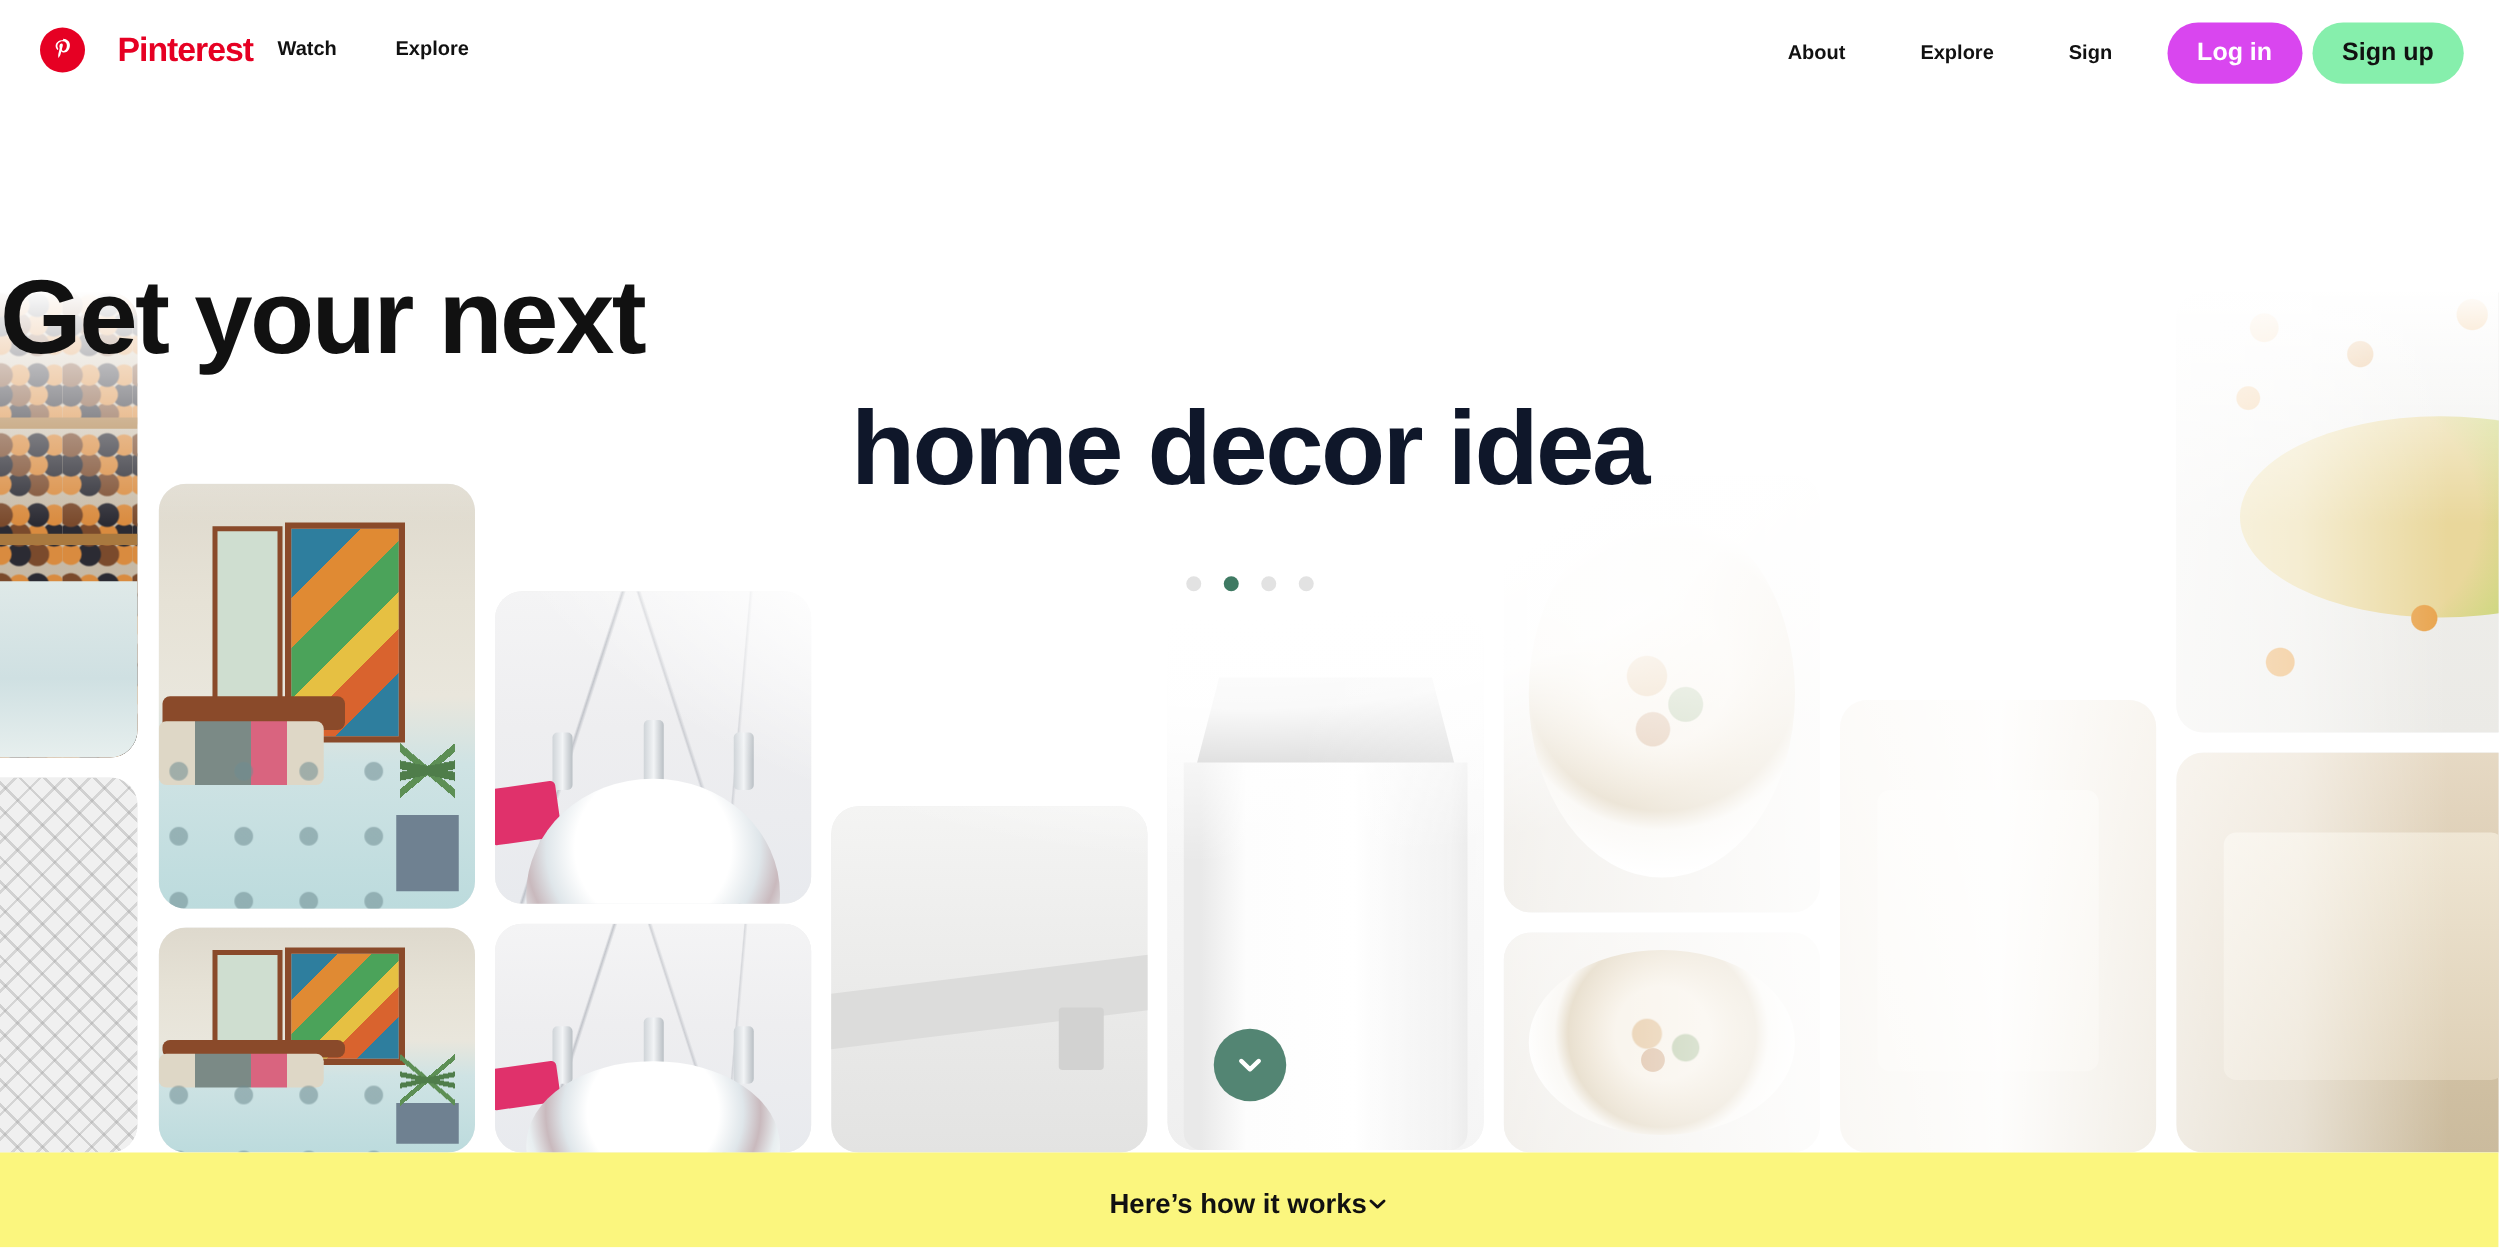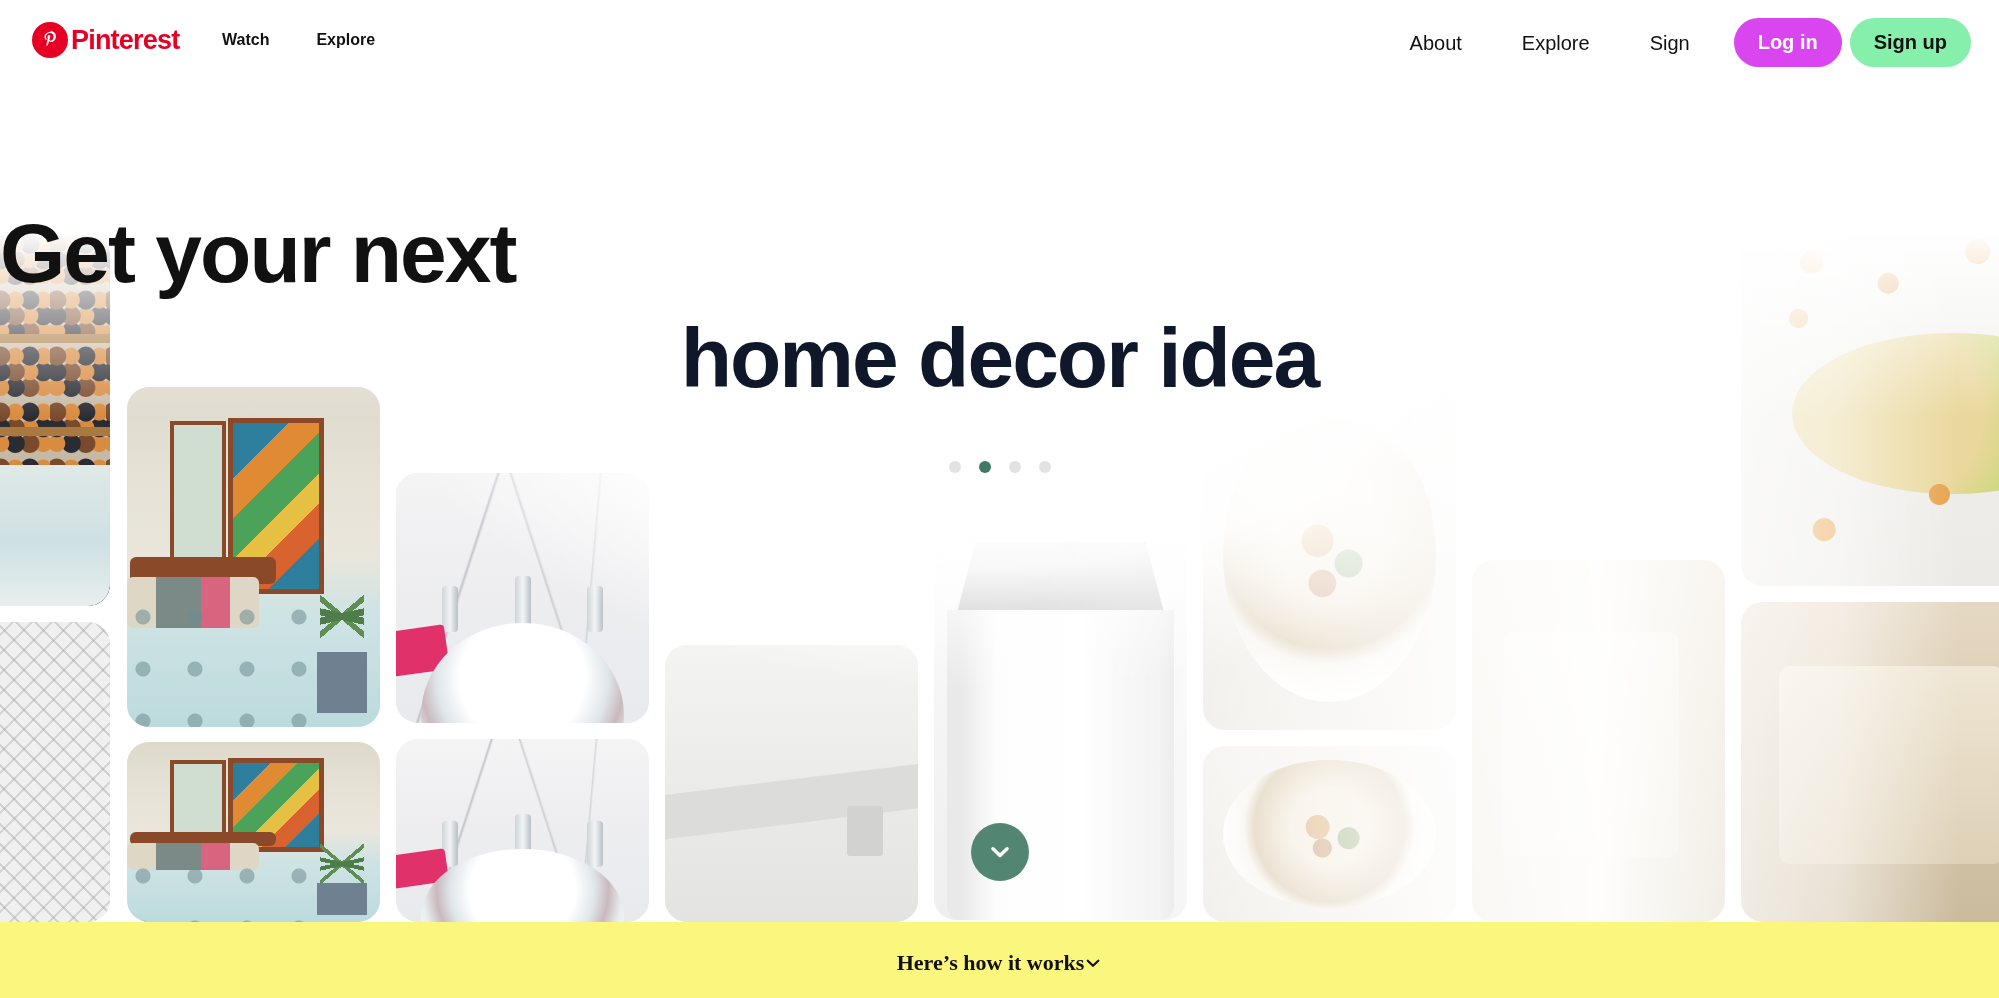--- a/index.html
+++ b/index.html
@@ -38,7 +38,7 @@
     top: 22px;
     display: flex;
     align-items: center;
-    gap: 3px;
+    gap: 26px;
     cursor: pointer;
   }
   .brand-mark {

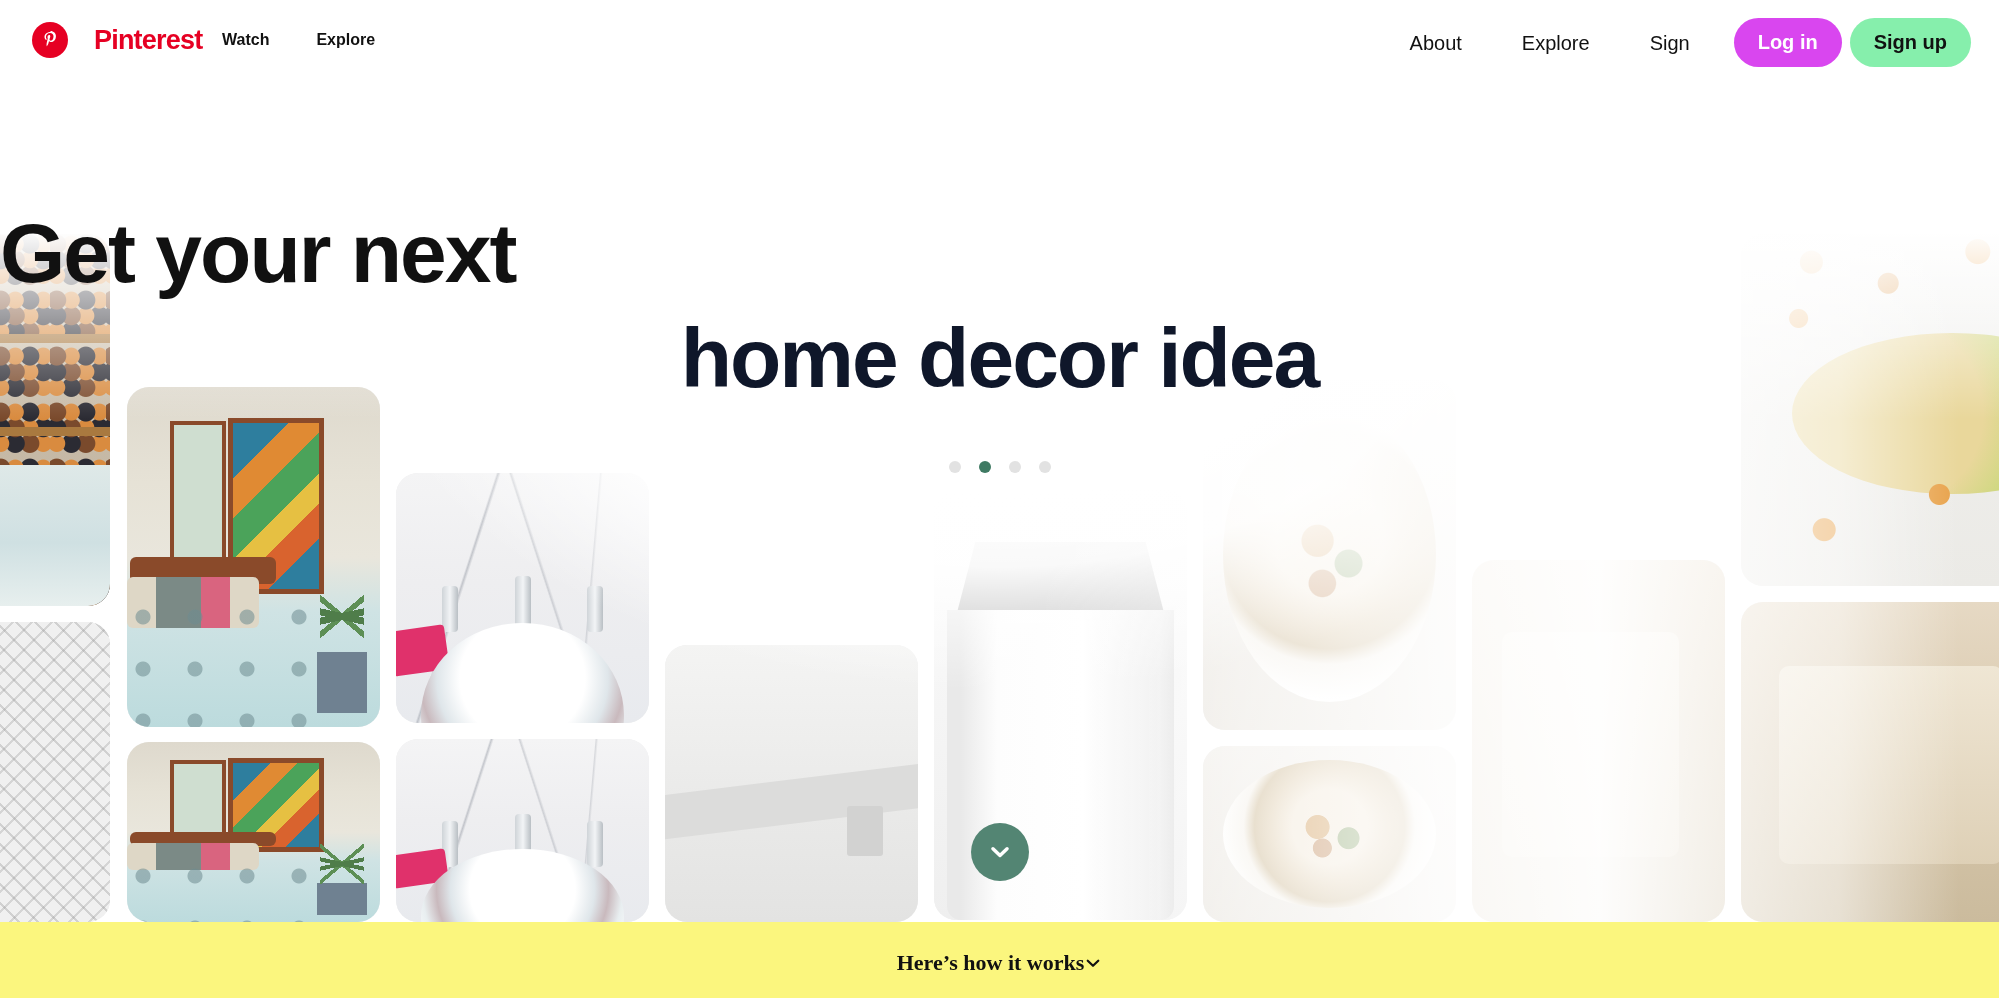--- a/index.html
+++ b/index.html
@@ -84,8 +84,8 @@
     align-items: center;
   }
   .nav-right .nav-item {
-    font-size: 20px;
-    font-weight: normal;
+    font-size: 16px;
+    font-weight: bold;
     color: #111111;
     cursor: pointer;
     padding: 0 30px;

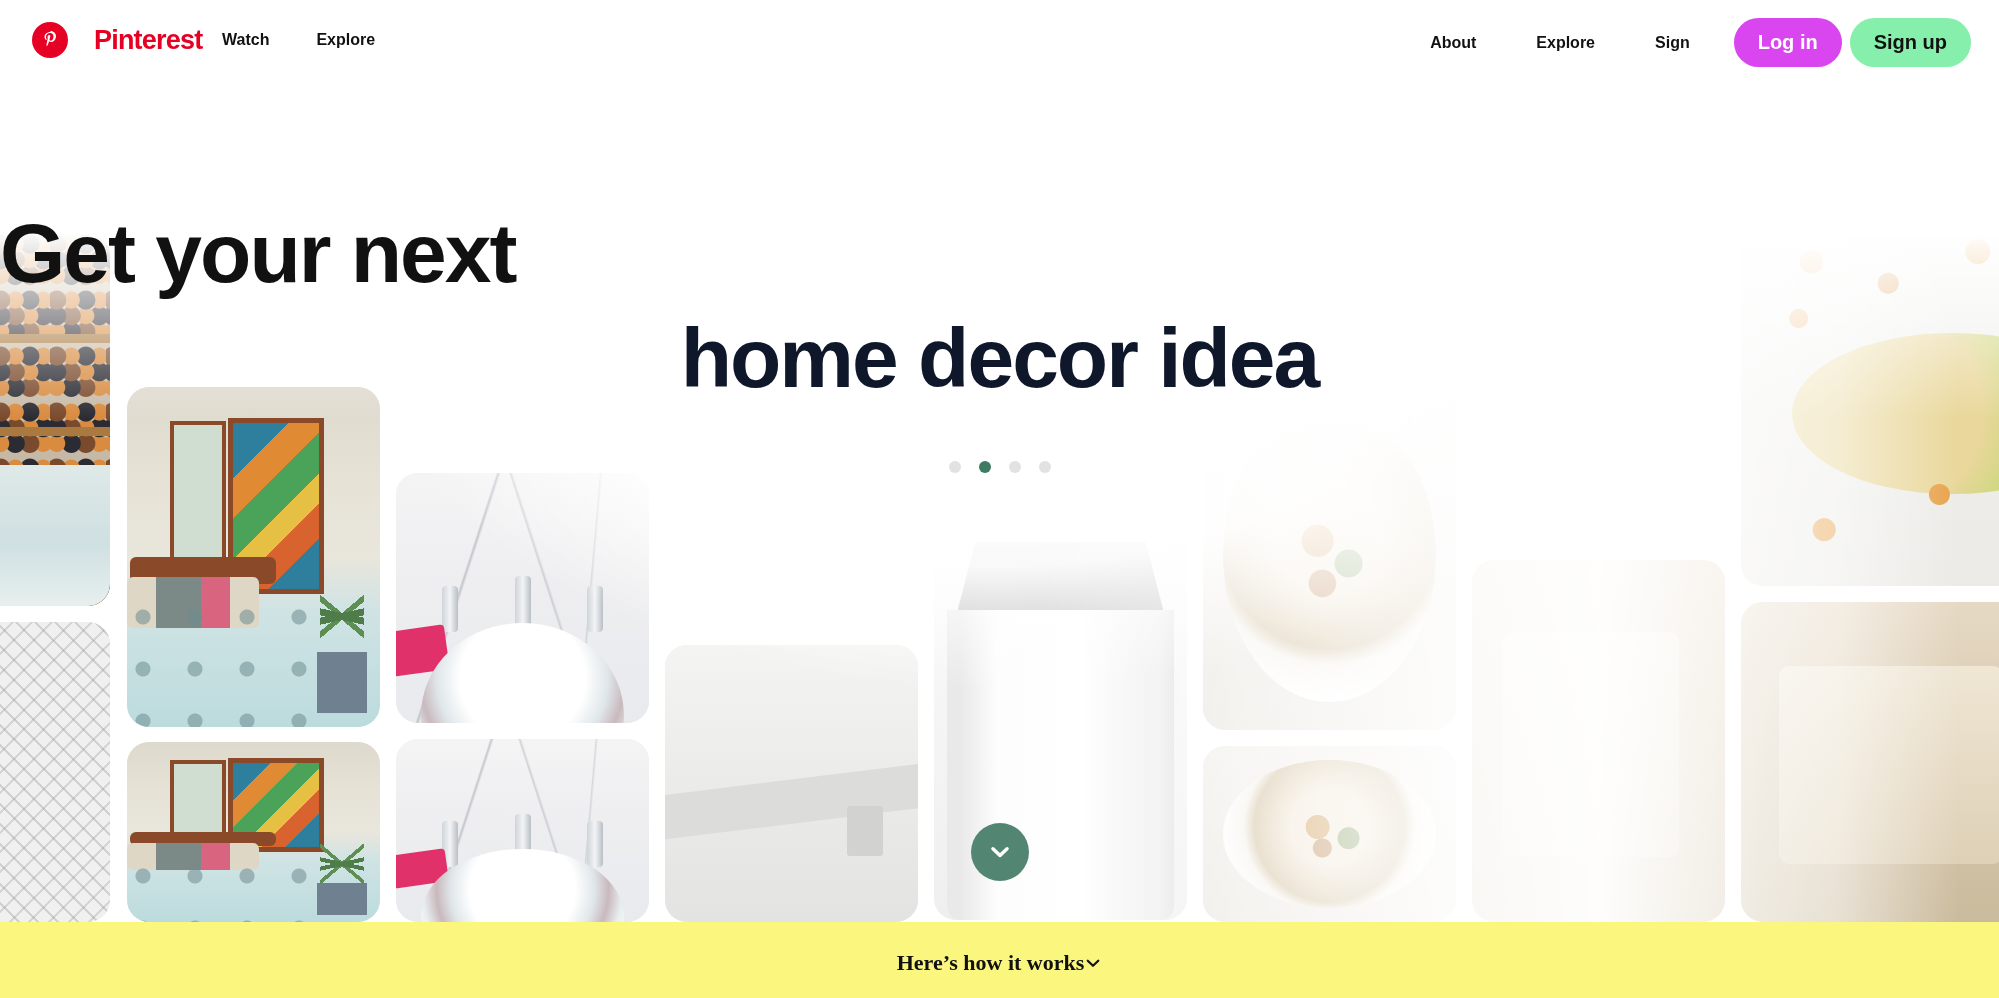--- a/index.html
+++ b/index.html
@@ -238,7 +238,6 @@
   .bottom-bar-inner {
     display: flex;
     align-items: center;
-    font-family: Liberation Serif, serif;
   }
   .bottom-bar-text {
     font-size: 22px;

